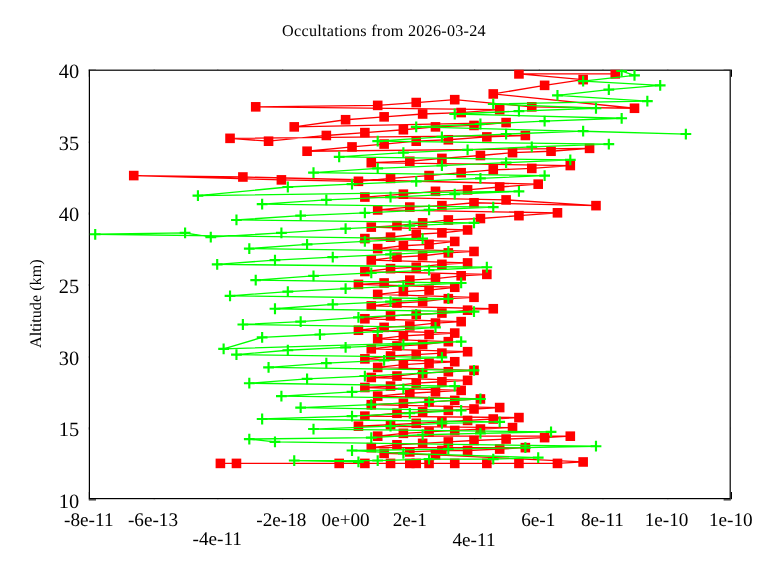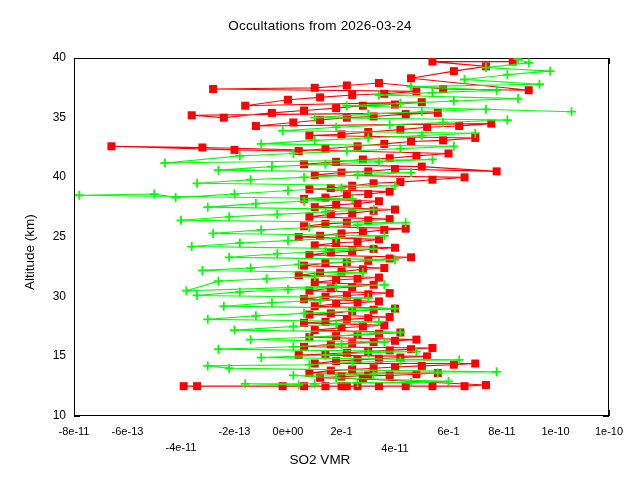--- a/index.html
+++ b/index.html
@@ -5,7 +5,7 @@
   html,body{margin:0;padding:0;background:#ffffff;}
   body{width:640px;height:480px;overflow:hidden;
        font-family:"Liberation Sans","DejaVu Sans",sans-serif;color:#000;}
-  #root{position:relative;width:640px;height:480px;}
+  #root{position:relative;width:640px;height:480px;font-family:Liberation Serif, serif;}
 
   #title{position:absolute;left:0;top:18px;width:640px;text-align:center;
          font-size:13.5px;letter-spacing:.2px;}

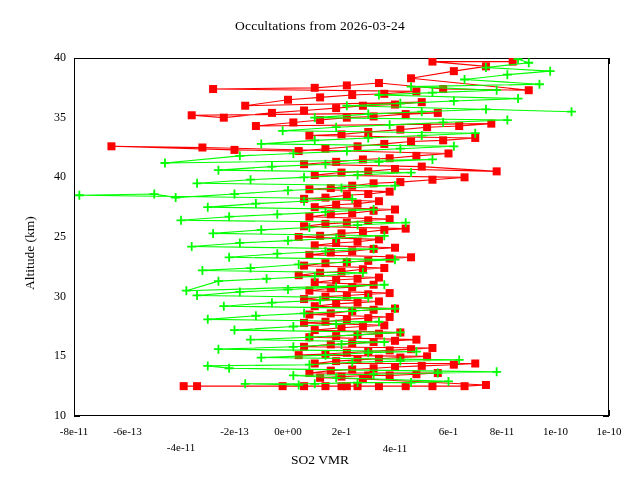--- a/index.html
+++ b/index.html
@@ -19,7 +19,7 @@
 
   .tick{position:absolute;background:#000;}
   .xtlabel{position:absolute;font-size:11px;text-align:center;white-space:nowrap;}
-  .ytlabel{position:absolute;font-size:12px;text-align:right;white-space:nowrap;}
+  .ytlabel{position:absolute;font-size:17px;text-align:right;white-space:nowrap;}
 
   #xaxislabel{position:absolute;left:0;top:452px;width:640px;text-align:center;
               font-size:13.5px;}

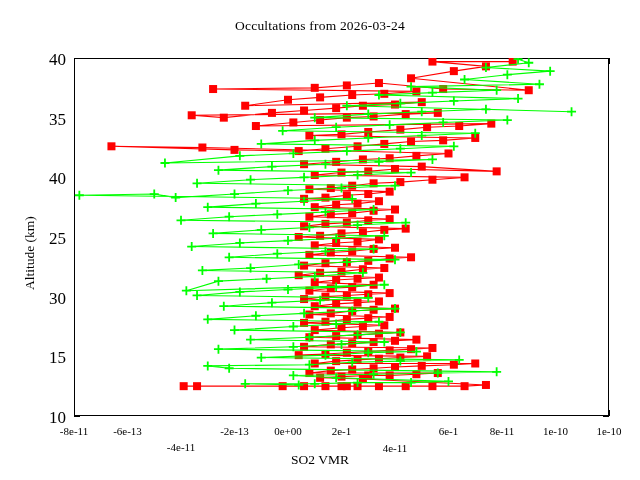--- a/index.html
+++ b/index.html
@@ -18,7 +18,7 @@
   #plotsvg{display:block;}
 
   .tick{position:absolute;background:#000;}
-  .xtlabel{position:absolute;font-size:11px;text-align:center;white-space:nowrap;}
+  .xtlabel{position:absolute;font-size:16px;text-align:center;white-space:nowrap;}
   .ytlabel{position:absolute;font-size:17px;text-align:right;white-space:nowrap;}
 
   #xaxislabel{position:absolute;left:0;top:452px;width:640px;text-align:center;

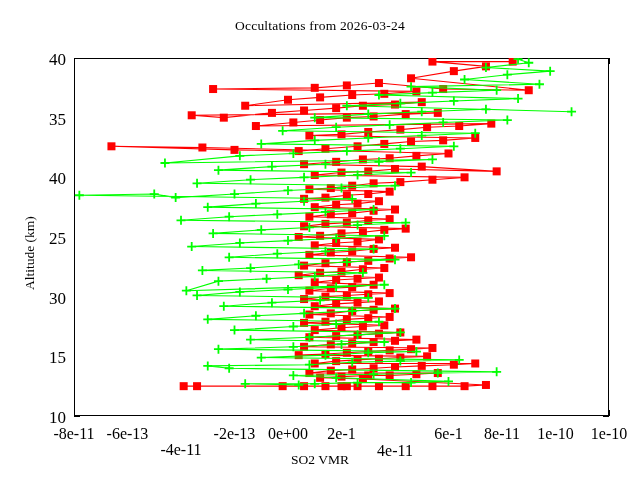--- a/index.html
+++ b/index.html
@@ -49,7 +49,7 @@
       <div class="xtlabel" style="left: 147px; top: 425px; width: 68px; margin-top: 16px;">-4e-11</div>
       <div class="tick" style="left: 234.5px; top: 410px; width: 1.4px; height: 6px;"></div>
       <div class="tick" style="left: 234.5px; top: 58px; width: 1.4px; height: 6px;"></div>
-      <div class="xtlabel" style="left: 200.5px; top: 425px; width: 68px;">-2e-13</div>
+      <div class="xtlabel" style="left: 200.5px; top: 425px; width: 68px;">-2e-18</div>
       <div class="tick" style="left: 288px; top: 410px; width: 1.4px; height: 6px;"></div>
       <div class="tick" style="left: 288px; top: 58px; width: 1.4px; height: 6px;"></div>
       <div class="xtlabel" style="left: 254px; top: 425px; width: 68px;">0e+00</div>

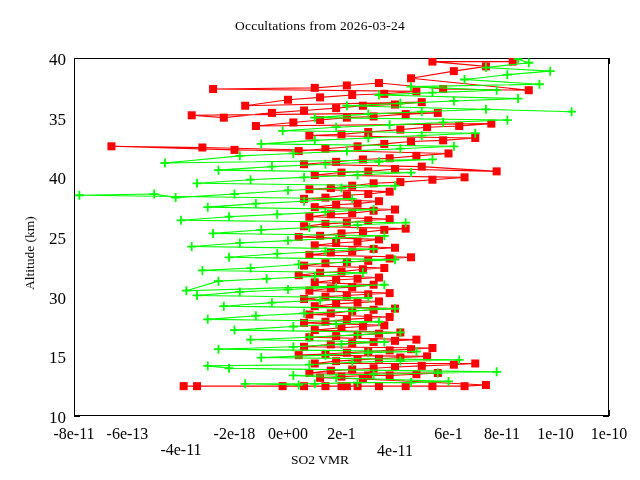--- a/index.html
+++ b/index.html
@@ -35,7 +35,6 @@
   <div id="title">Occultations from 2026-03-24</div>
 
   <div id="yaxislabel">Altitude (km)</div>
-  <div id="xaxislabel">SO2 VMR</div>
 
   <div id="ticklayer">
       <div class="tick" style="left: 74px; top: 410px; width: 1.4px; height: 6px;"></div>

